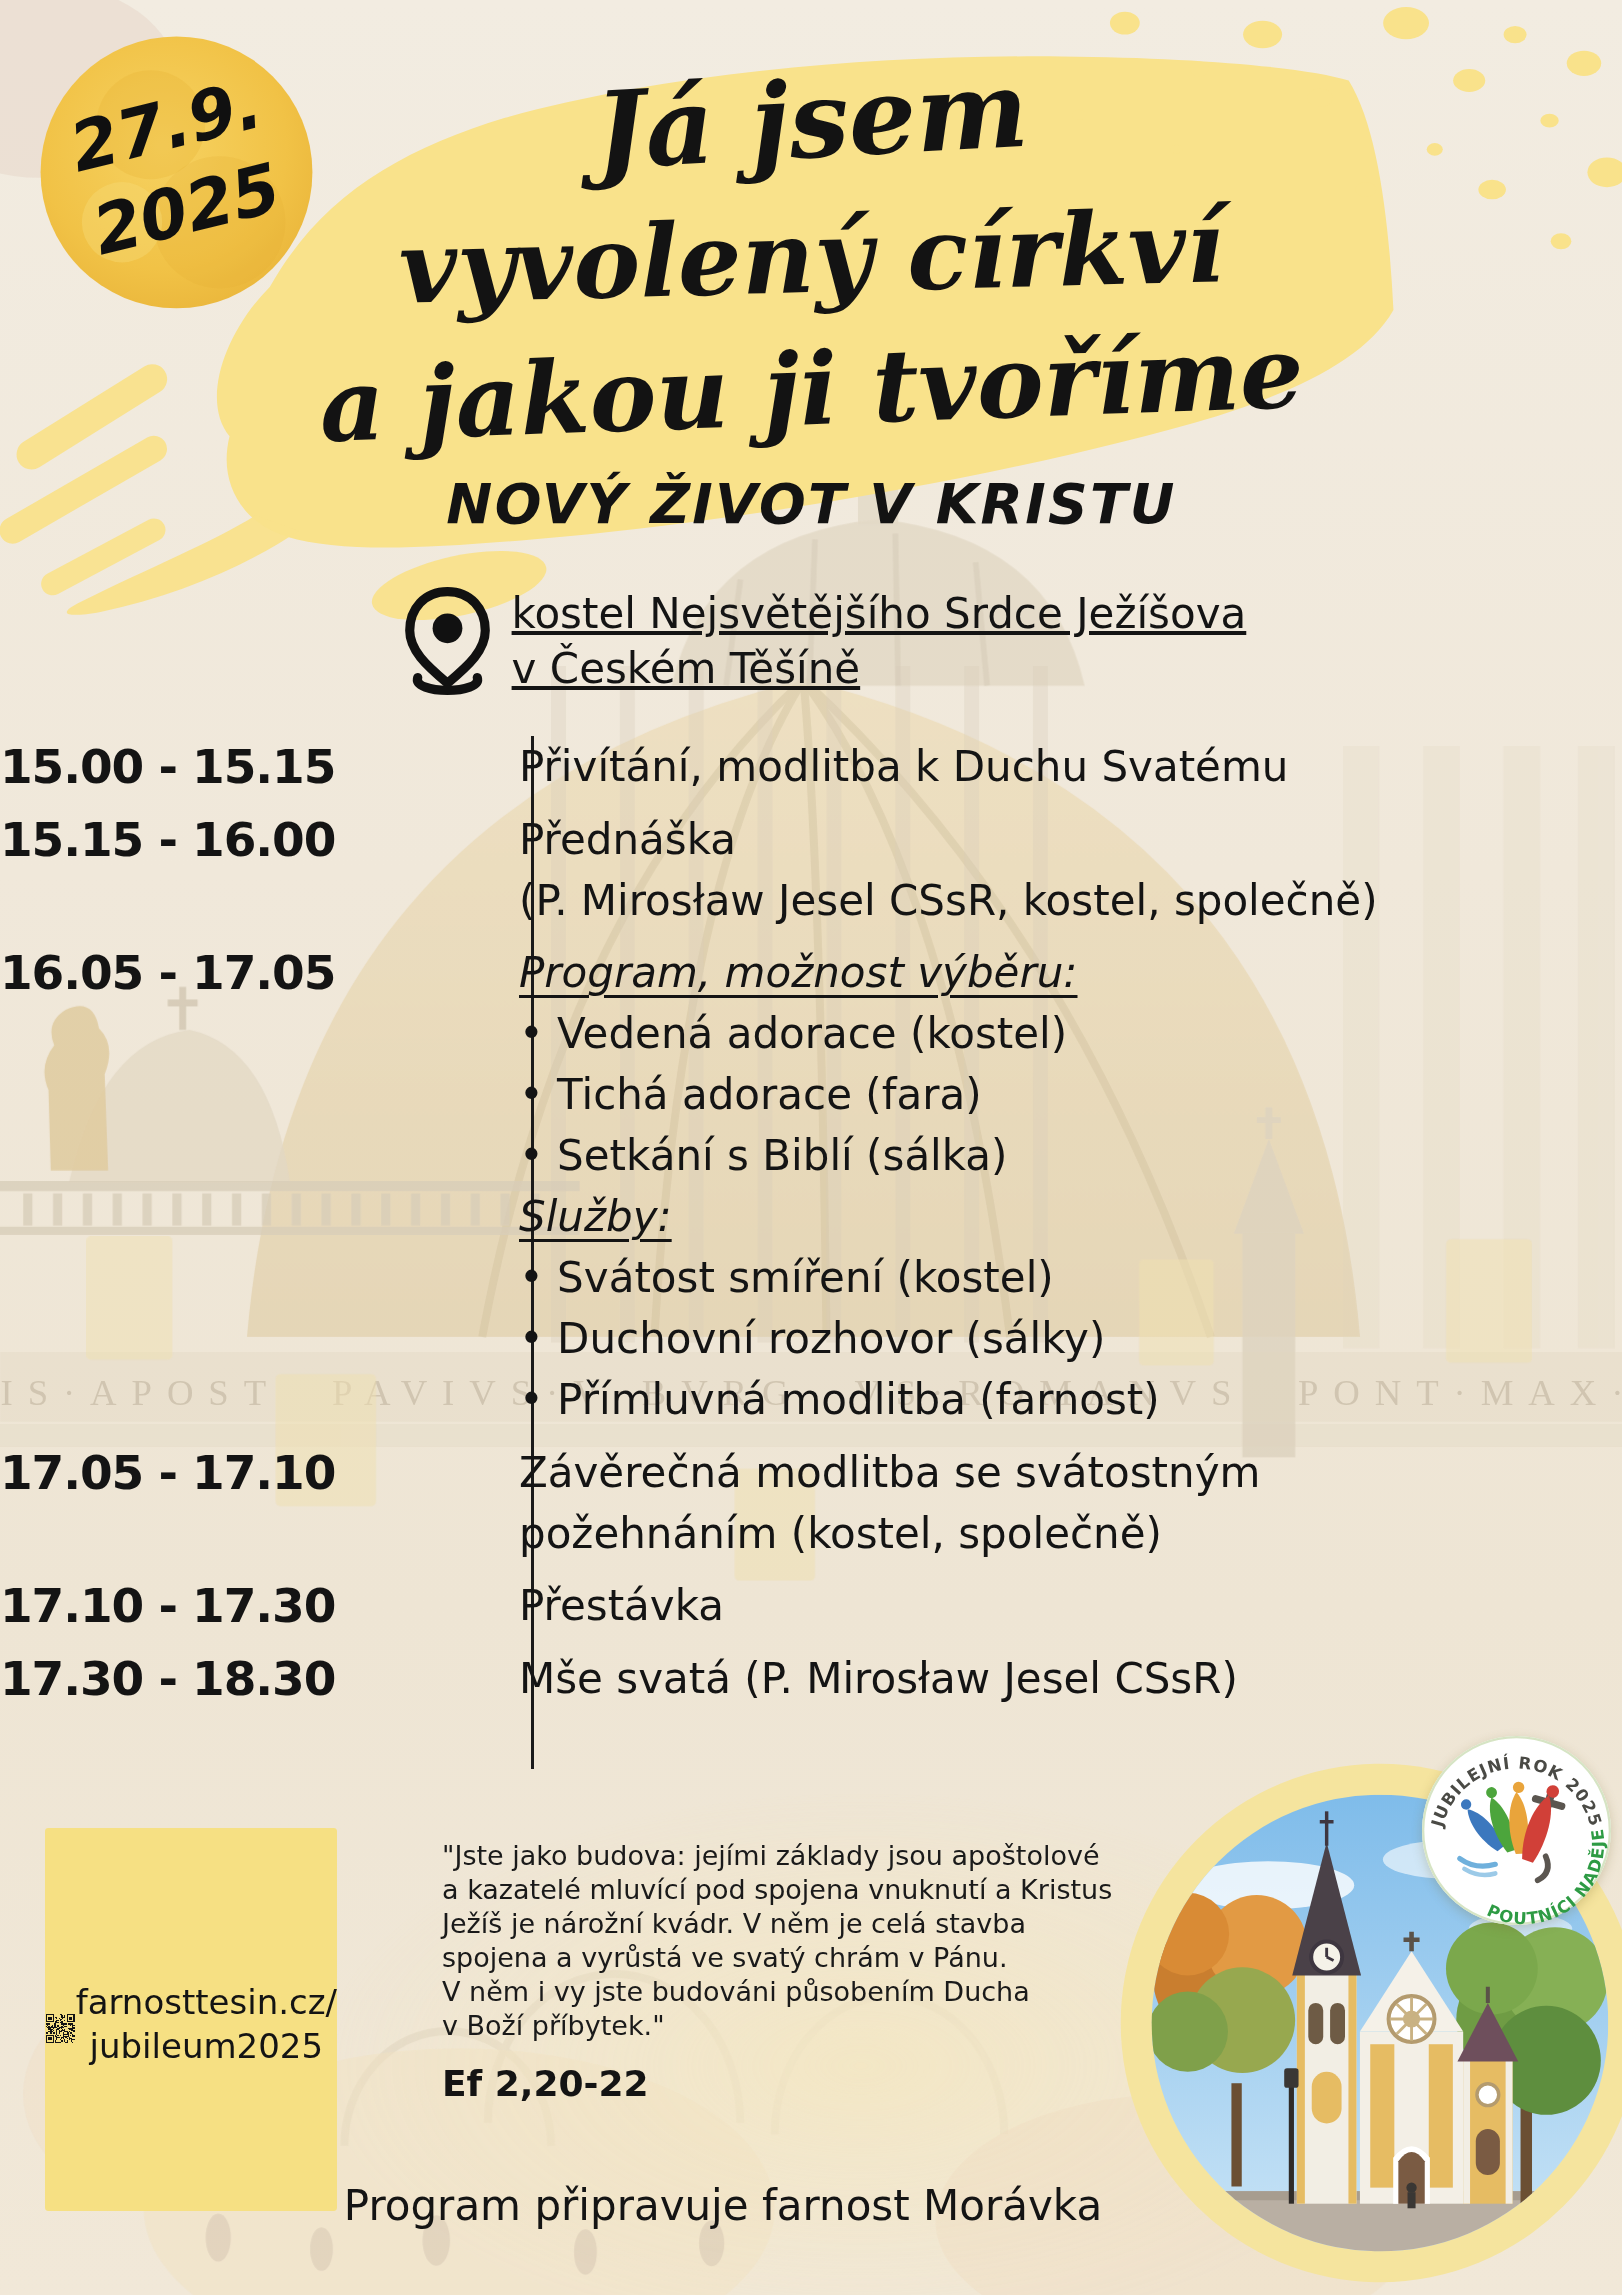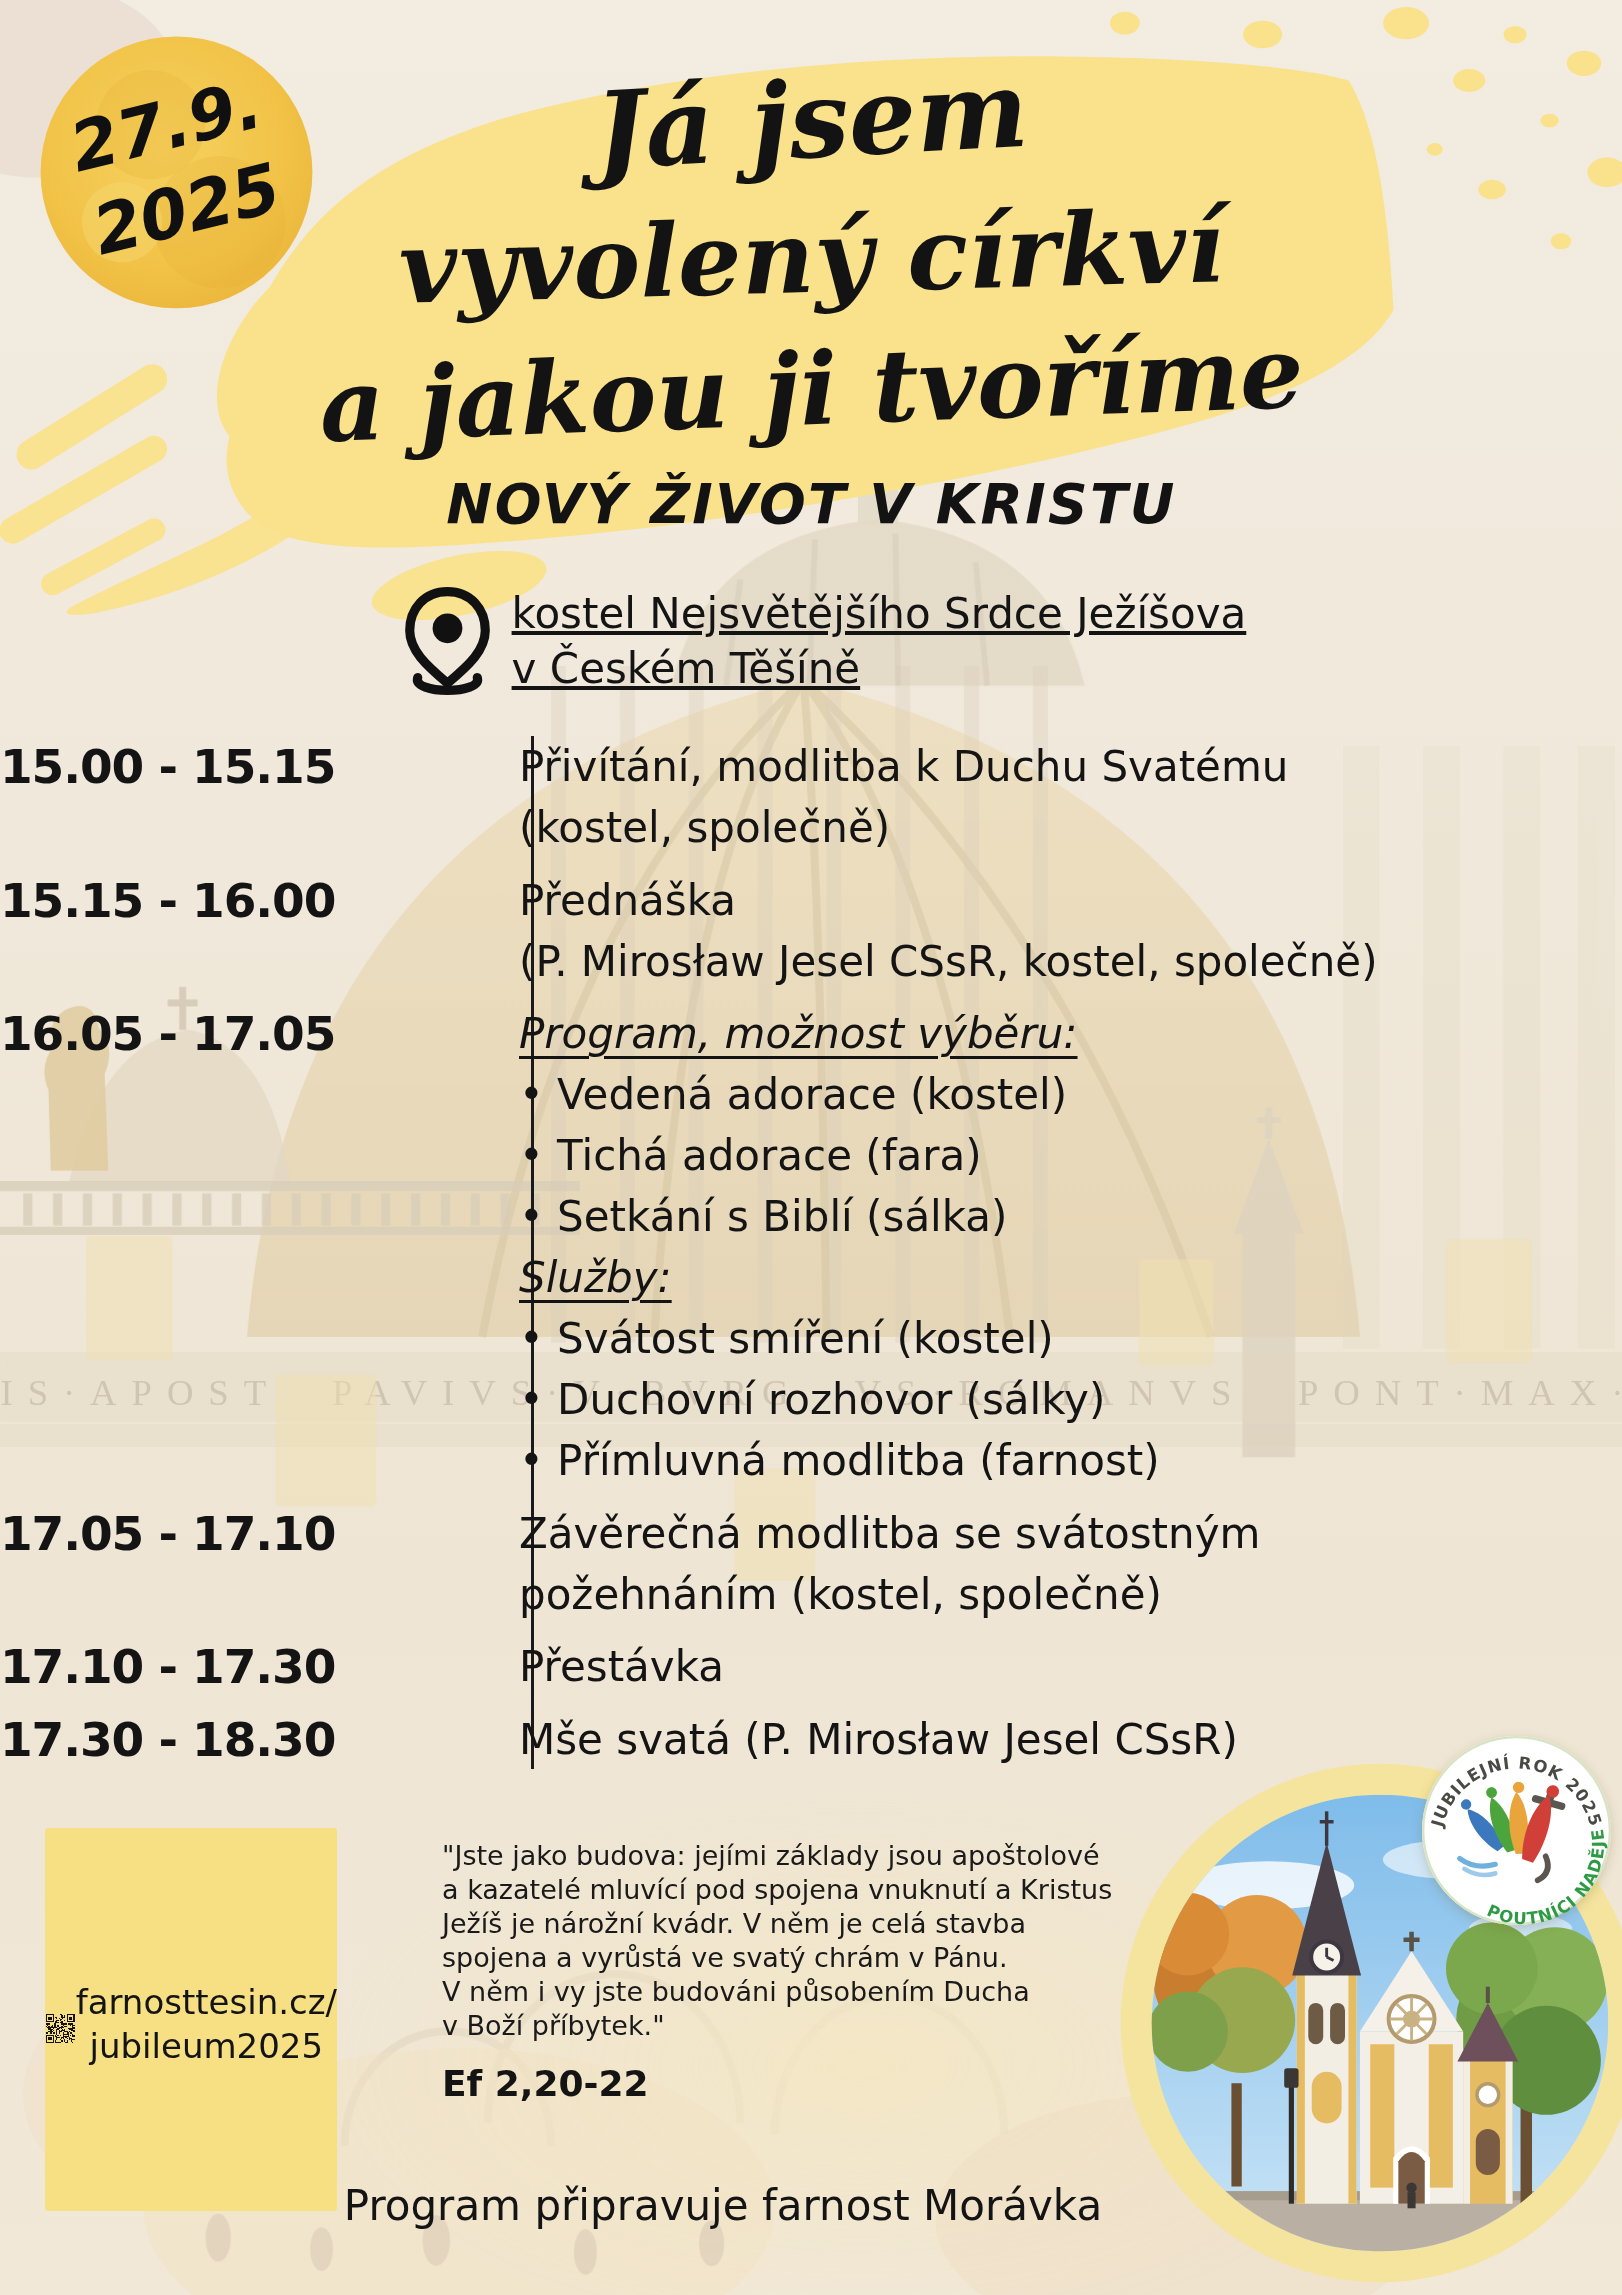--- a/index.html
+++ b/index.html
@@ -297,7 +297,6 @@
     <div class="sch-time">15.00 - 15.15</div>
     <div class="sch-content">
       <div>Přivítání, modlitba k Duchu Svatému</div>
-      <div>(kostel, společně)</div>
     </div>
   </div>
 

